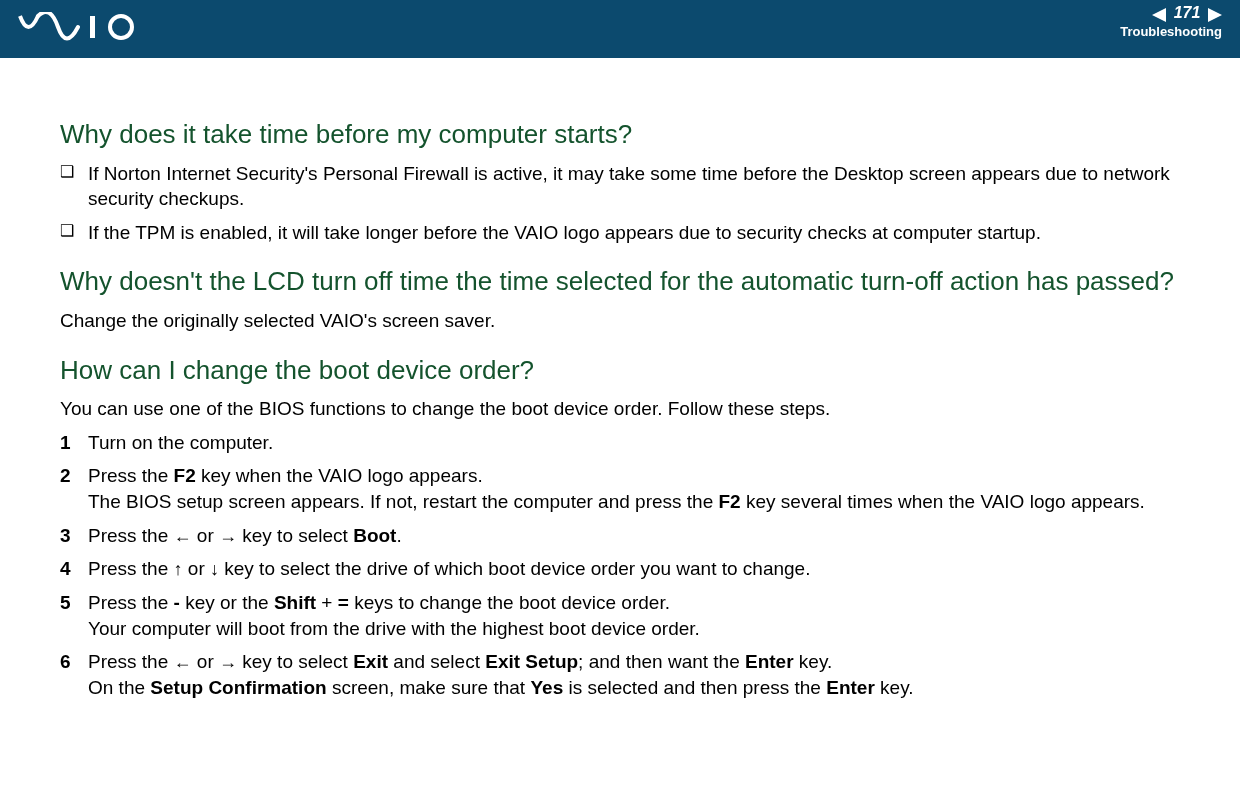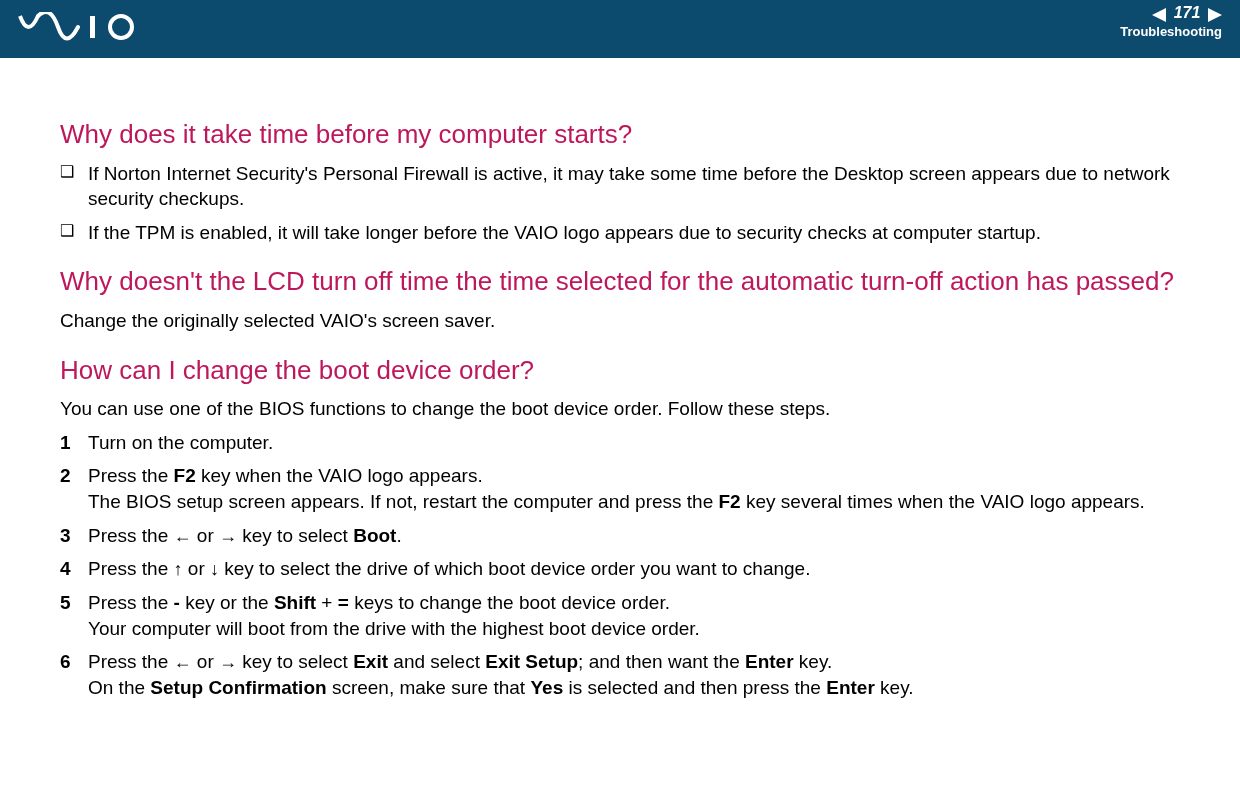--- a/index.html
+++ b/index.html
@@ -45,7 +45,7 @@
     padding: 40px 60px 20px 60px;
   }
   h2.question {
-    color: #be185d;
+    color: #14532d;
     font-weight: normal;
     font-size: 26px;
     margin: 20px 0 10px 0;

